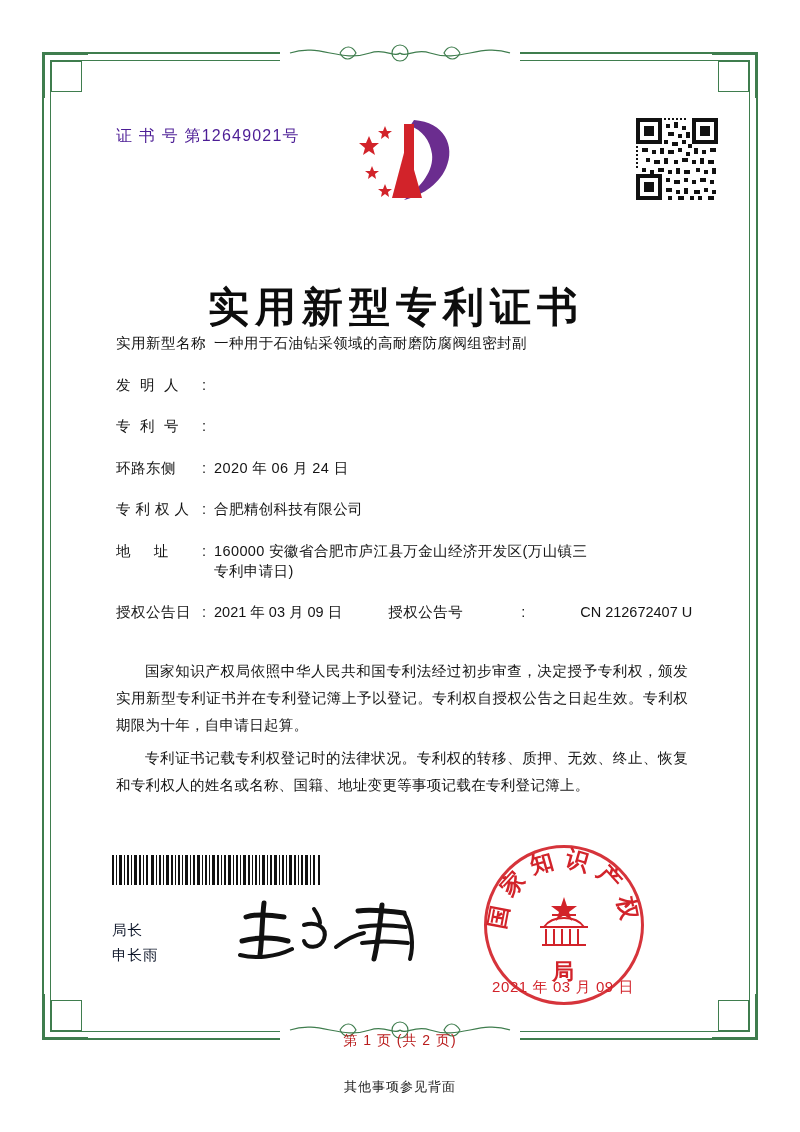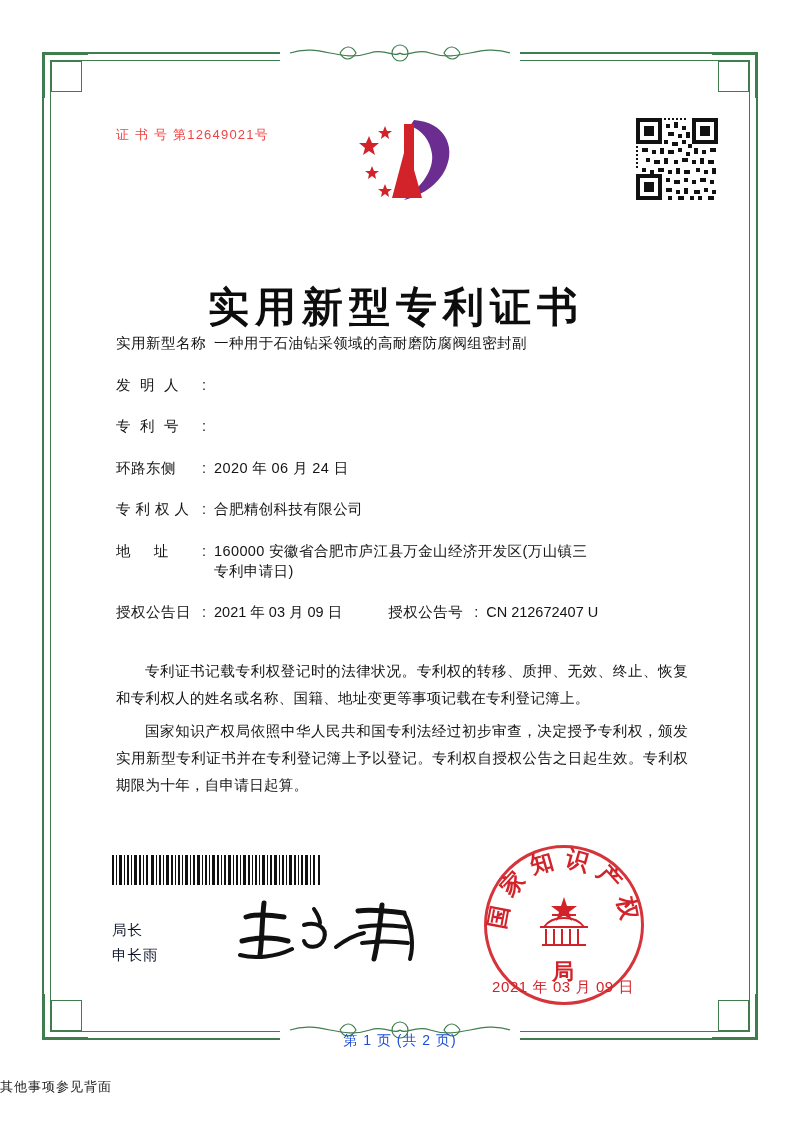--- a/index.html
+++ b/index.html
@@ -75,9 +75,9 @@
     left: 116px;
     top: 126px;
     font-family: "Liberation Sans", sans-serif;
-    font-size: 13px;
+    font-size: 16px;
     letter-spacing: 1.2px;
-    color: #ef4444;
+    color: #4c1d95;
   }
 
   

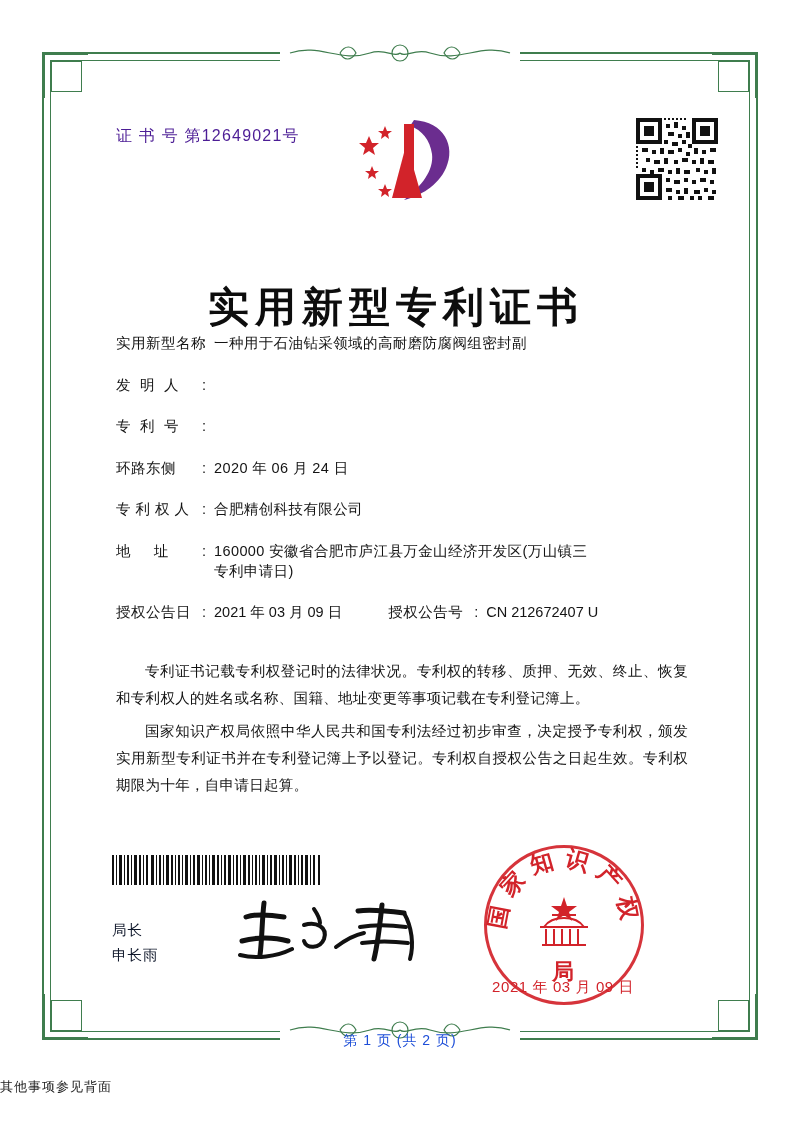--- a/index.html
+++ b/index.html
@@ -155,6 +155,7 @@
   .field-row.dual .pair2 {
     display: flex;
     margin-left: 46px;
+    gap: 47px;
   }
   .field-row.dual .pair2 .field-label {
     width: 86px;

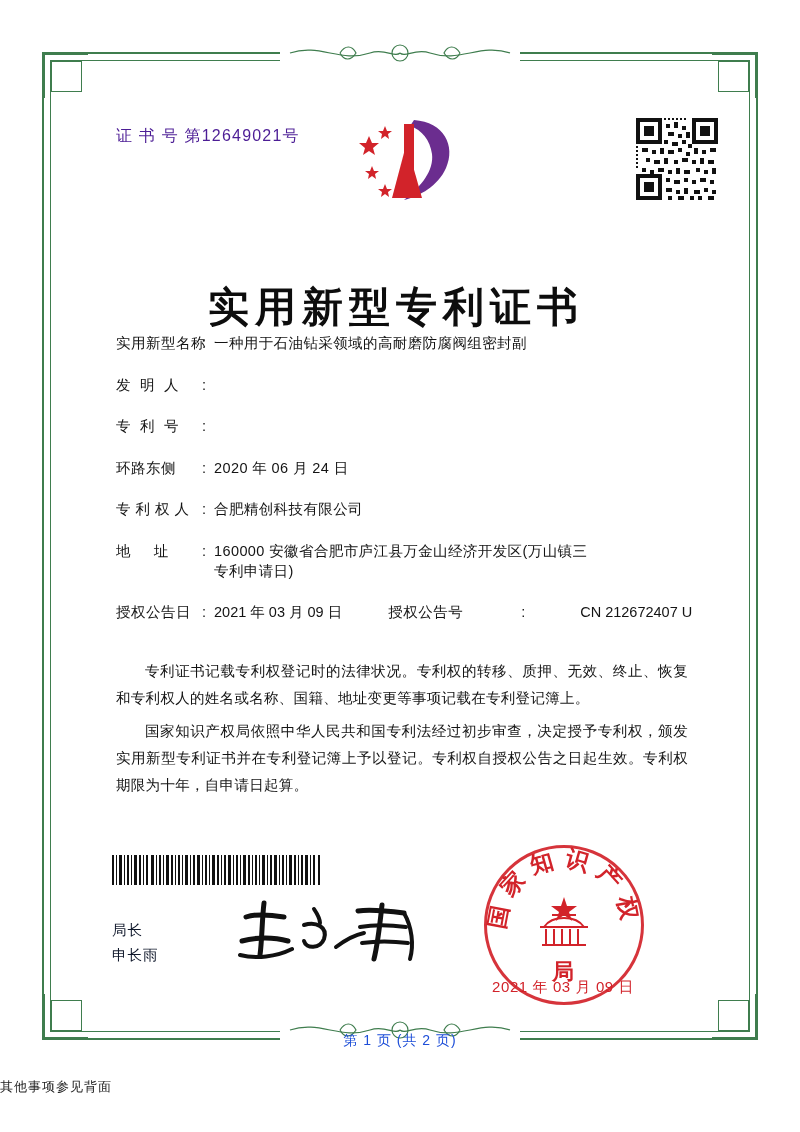--- a/index.html
+++ b/index.html
@@ -467,8 +467,8 @@
 </div>
 
 <div class="paragraphs">
+  <p>国家知识产权局依照中华人民共和国专利法经过初步审查，决定授予专利权，颁发实用新型专利证书并在专利登记簿上予以登记。专利权自授权公告之日起生效。专利权期限为十年，自申请日起算。</p>
   <p>专利证书记载专利权登记时的法律状况。专利权的转移、质押、无效、终止、恢复和专利权人的姓名或名称、国籍、地址变更等事项记载在专利登记簿上。</p>
-  <p>国家知识产权局依照中华人民共和国专利法经过初步审查，决定授予专利权，颁发实用新型专利证书并在专利登记簿上予以登记。专利权自授权公告之日起生效。专利权期限为十年，自申请日起算。</p>
 </div>
 
 <div class="barcode">

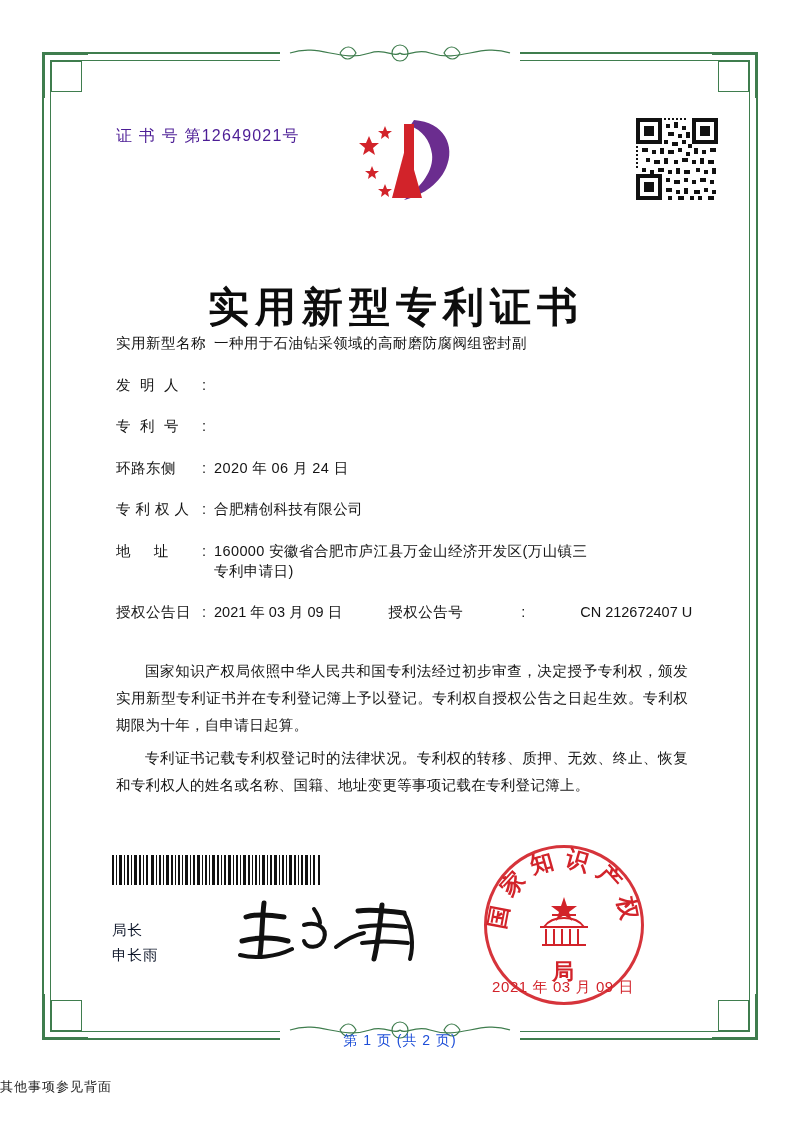--- a/index.html
+++ b/index.html
@@ -254,7 +254,7 @@
     text-align: center;
     font-size: 14px;
     letter-spacing: 1px;
-    color: #1d4ed8;
+    color: #b91c1c;
   }
   .footnote {
     position: absolute;

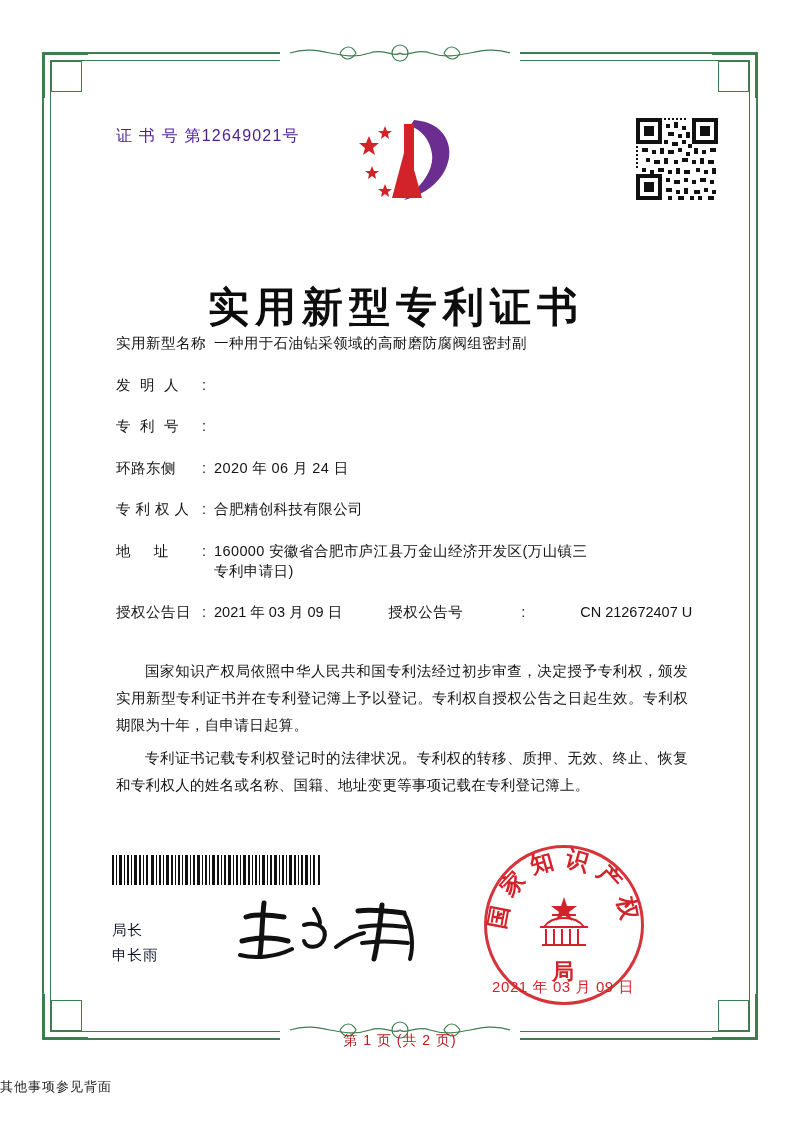--- a/index.html
+++ b/index.html
@@ -261,7 +261,7 @@
     left: 0;
     top: 1078px;
     width: 800px;
-    text-align: left;
+    text-align: center;
     font-size: 13px;
     letter-spacing: 1px;
     color: #222;

